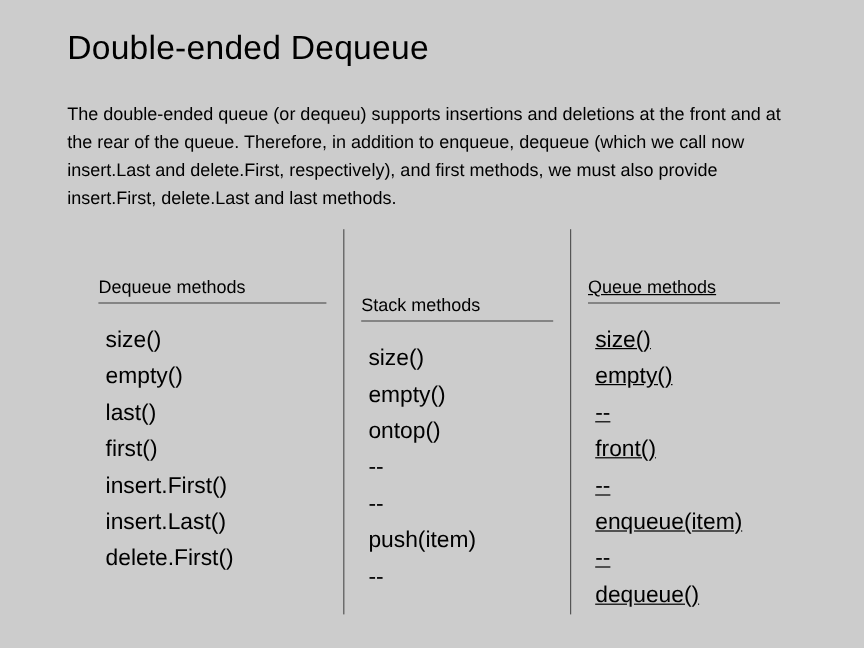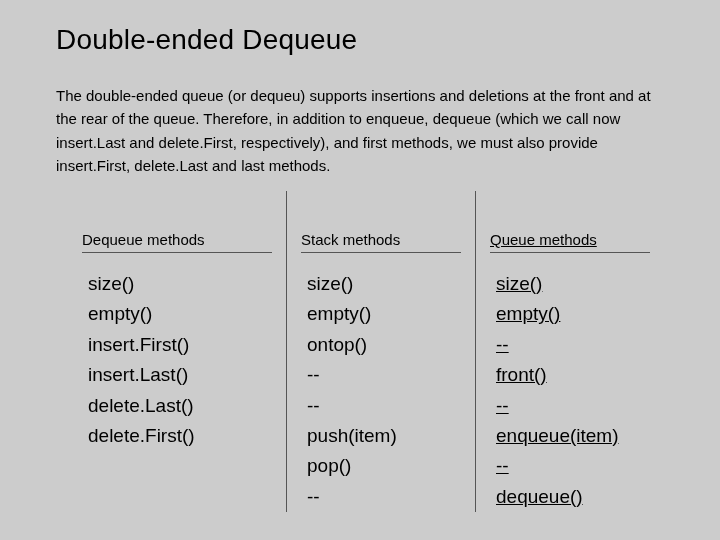--- a/index.html
+++ b/index.html
@@ -81,6 +81,7 @@
       <div class="methods">
         <div>size()</div>
         <div>empty()</div>
+        <div>last()</div>
         <div>insert.First()</div>
         <div>insert.Last()</div>
         <div>delete.Last()</div>

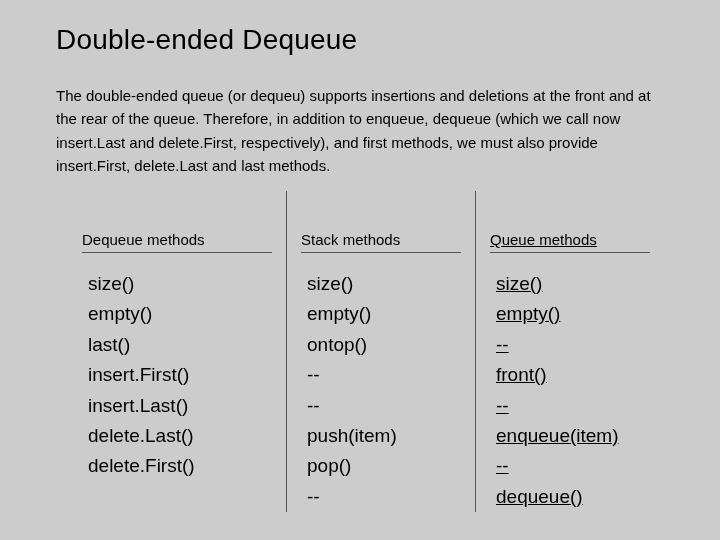--- a/index.html
+++ b/index.html
@@ -82,6 +82,7 @@
         <div>size()</div>
         <div>empty()</div>
         <div>last()</div>
+        <div>first()</div>
         <div>insert.First()</div>
         <div>insert.Last()</div>
         <div>delete.Last()</div>

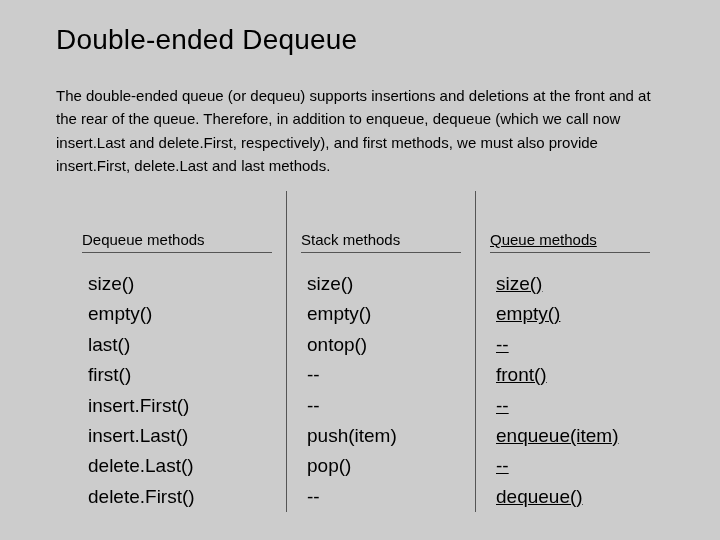--- a/index.html
+++ b/index.html
@@ -85,7 +85,6 @@
         <div>first()</div>
         <div>insert.First()</div>
         <div>insert.Last()</div>
-        <div>delete.Last()</div>
         <div>delete.First()</div>
       </div>
     </div>

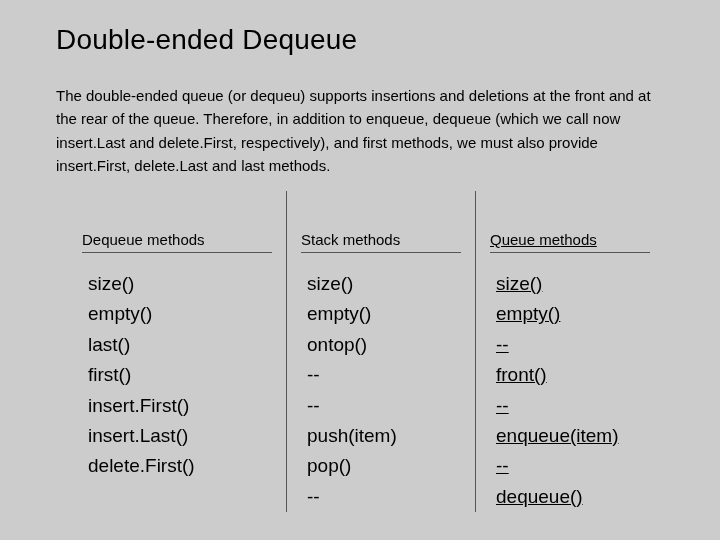--- a/index.html
+++ b/index.html
@@ -98,7 +98,6 @@
         <div>--</div>
         <div>--</div>
         <div>push(item)</div>
-        <div>pop()</div>
         <div>--</div>
       </div>
     </div>

